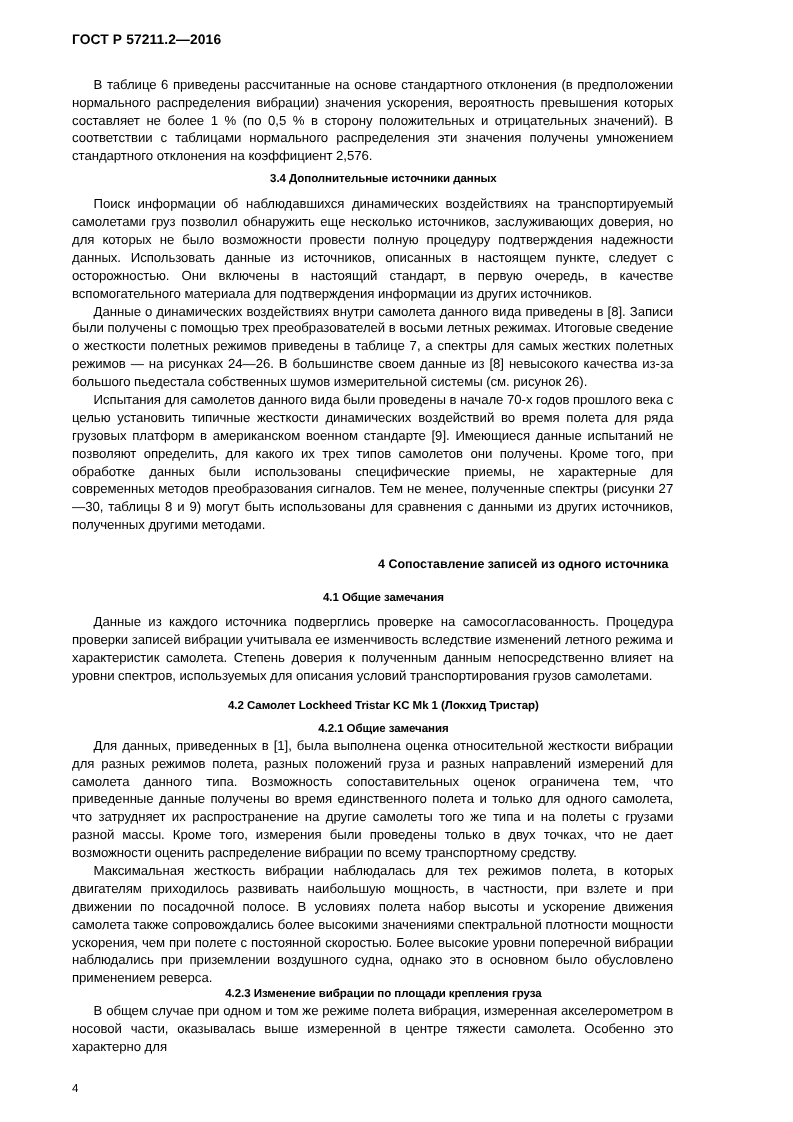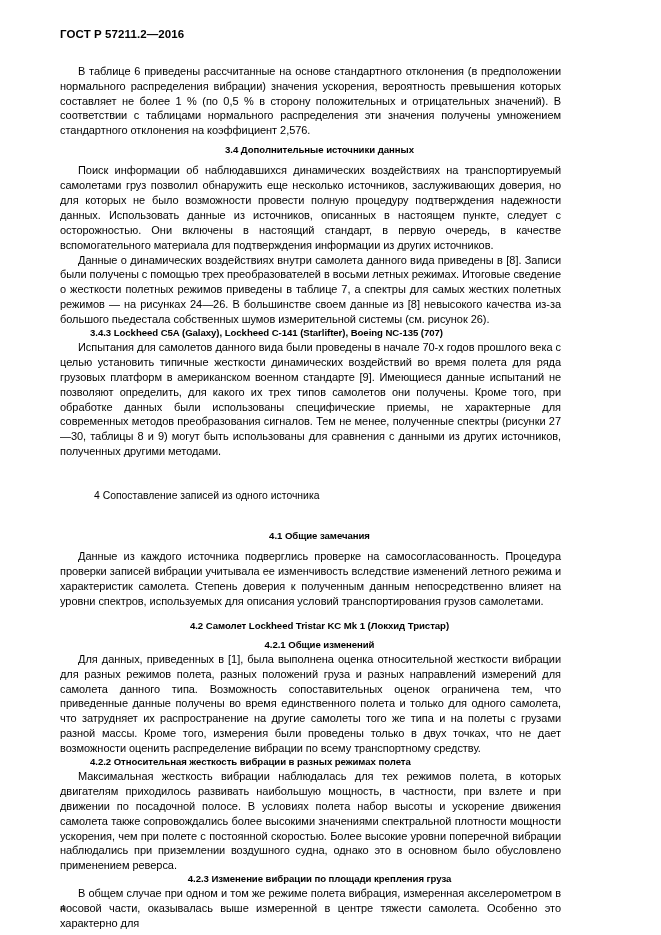--- a/index.html
+++ b/index.html
@@ -96,7 +96,6 @@
 
     <p class="body-text para">Данные о динамических воздействиях внутри самолета данного вида приведены в [8]. Записи были получены с помощью трех преобразователей в восьми летных режимах. Итоговые сведение о жесткости полетных режимов приведены в таблице 7, а спектры для самых жестких полетных режимов — на рисунках 24—26. В большинстве своем данные из [8] невысокого качества из-за большого пьедестала собственных шумов измерительной системы (см. рисунок 26).</p>
 
-    <h3 class="sub-center-ish body-text">3.4.3 Lockheed C5A (Galaxy), Lockheed C-141 (Starlifter), Boeing NC-135 (707)</h3>
 
     <p class="body-text para">Испытания для самолетов данного вида были проведены в начале 70-х годов прошлого века с целью установить типичные жесткости динамических воздействий во время полета для ряда грузовых платформ в американском военном стандарте [9]. Имеющиеся данные испытаний не позволяют определить, для какого их трех типов самолетов они получены. Кроме того, при обработке данных были использованы специфические приемы, не характерные для современных методов преобразования сигналов. Тем не менее, полученные спектры (рисунки 27—30, таблицы 8 и 9) могут быть использованы для сравнения с данными из других источников, полученных другими методами.</p>
 

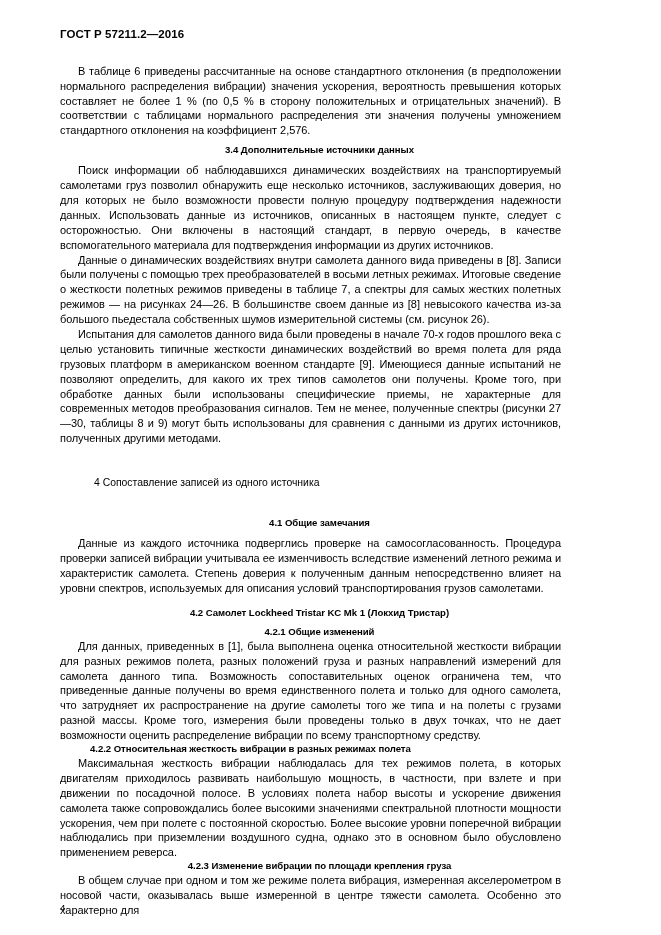--- a/index.html
+++ b/index.html
@@ -58,11 +58,11 @@
   }
   h2.section {
     font-size: 10.4px;
-    font-weight: normal;
-    margin: 16px;
+    font-weight: bold;
+    margin: 4px;
     text-indent: 18px;
     line-height: 1.355;
-    text-align: left;
+    text-align: right;
   }
   .gap-small { height: 6px; }
   .gap-med { height: 11px; }

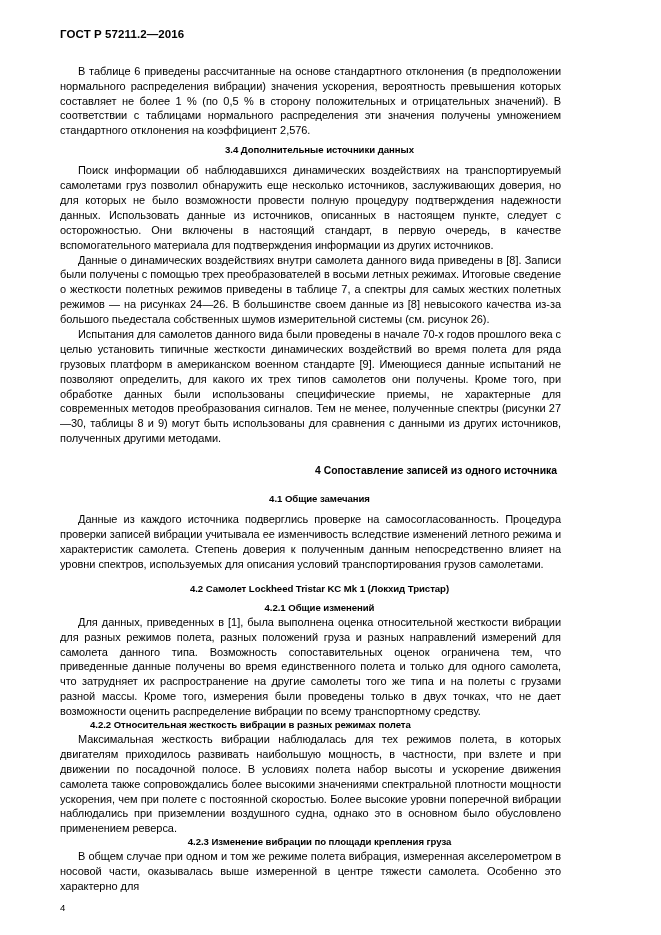--- a/index.html
+++ b/index.html
@@ -112,7 +112,7 @@
     <h3 class="sub body-text">4.2 Самолет Lockheed Tristar KC Mk 1 (Локхид Тристар)</h3>
     <div class="gap-small"></div>
 
-    <h3 class="sub body-text">4.2.1 Общие изменений</h3>
+    <h3 class="sub body-text">4.2.1 Общие замечания</h3>
 
     <p class="body-text para">Для данных, приведенных в [1], была выполнена оценка относительной жесткости вибрации для разных режимов полета, разных положений груза и разных направлений измерений для самолета данного типа. Возможность сопоставительных оценок ограничена тем, что приведенные данные получены во время единственного полета и только для одного самолета, что затрудняет их распространение на другие самолеты того же типа и на полеты с грузами разной массы. Кроме того, измерения были проведены только в двух точках, что не дает возможности оценить распределение вибрации по всему транспортному средству.</p>
 

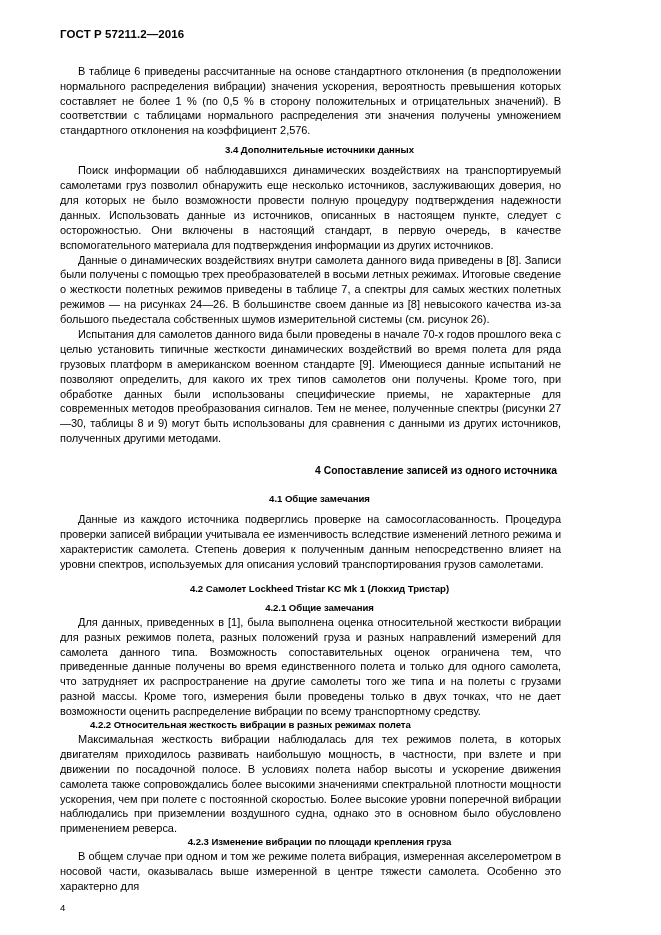--- a/index.html
+++ b/index.html
@@ -116,7 +116,6 @@
 
     <p class="body-text para">Для данных, приведенных в [1], была выполнена оценка относительной жесткости вибрации для разных режимов полета, разных положений груза и разных направлений измерений для самолета данного типа. Возможность сопоставительных оценок ограничена тем, что приведенные данные получены во время единственного полета и только для одного самолета, что затрудняет их распространение на другие самолеты того же типа и на полеты с грузами разной массы. Кроме того, измерения были проведены только в двух точках, что не дает возможности оценить распределение вибрации по всему транспортному средству.</p>
 
-    <h3 class="sub-center-ish body-text">4.2.2 Относительная жесткость вибрации в разных режимах полета</h3>
 
     <p class="body-text para">Максимальная жесткость вибрации наблюдалась для тех режимов полета, в которых двигателям приходилось развивать наибольшую мощность, в частности, при взлете и при движении по посадочной полосе. В условиях полета набор высоты и ускорение движения самолета также сопровождались более высокими значениями спектральной плотности мощности ускорения, чем при полете с постоянной скоростью. Более высокие уровни поперечной вибрации наблюдались при приземлении воздушного судна, однако это в основном было обусловлено применением реверса.</p>
 

